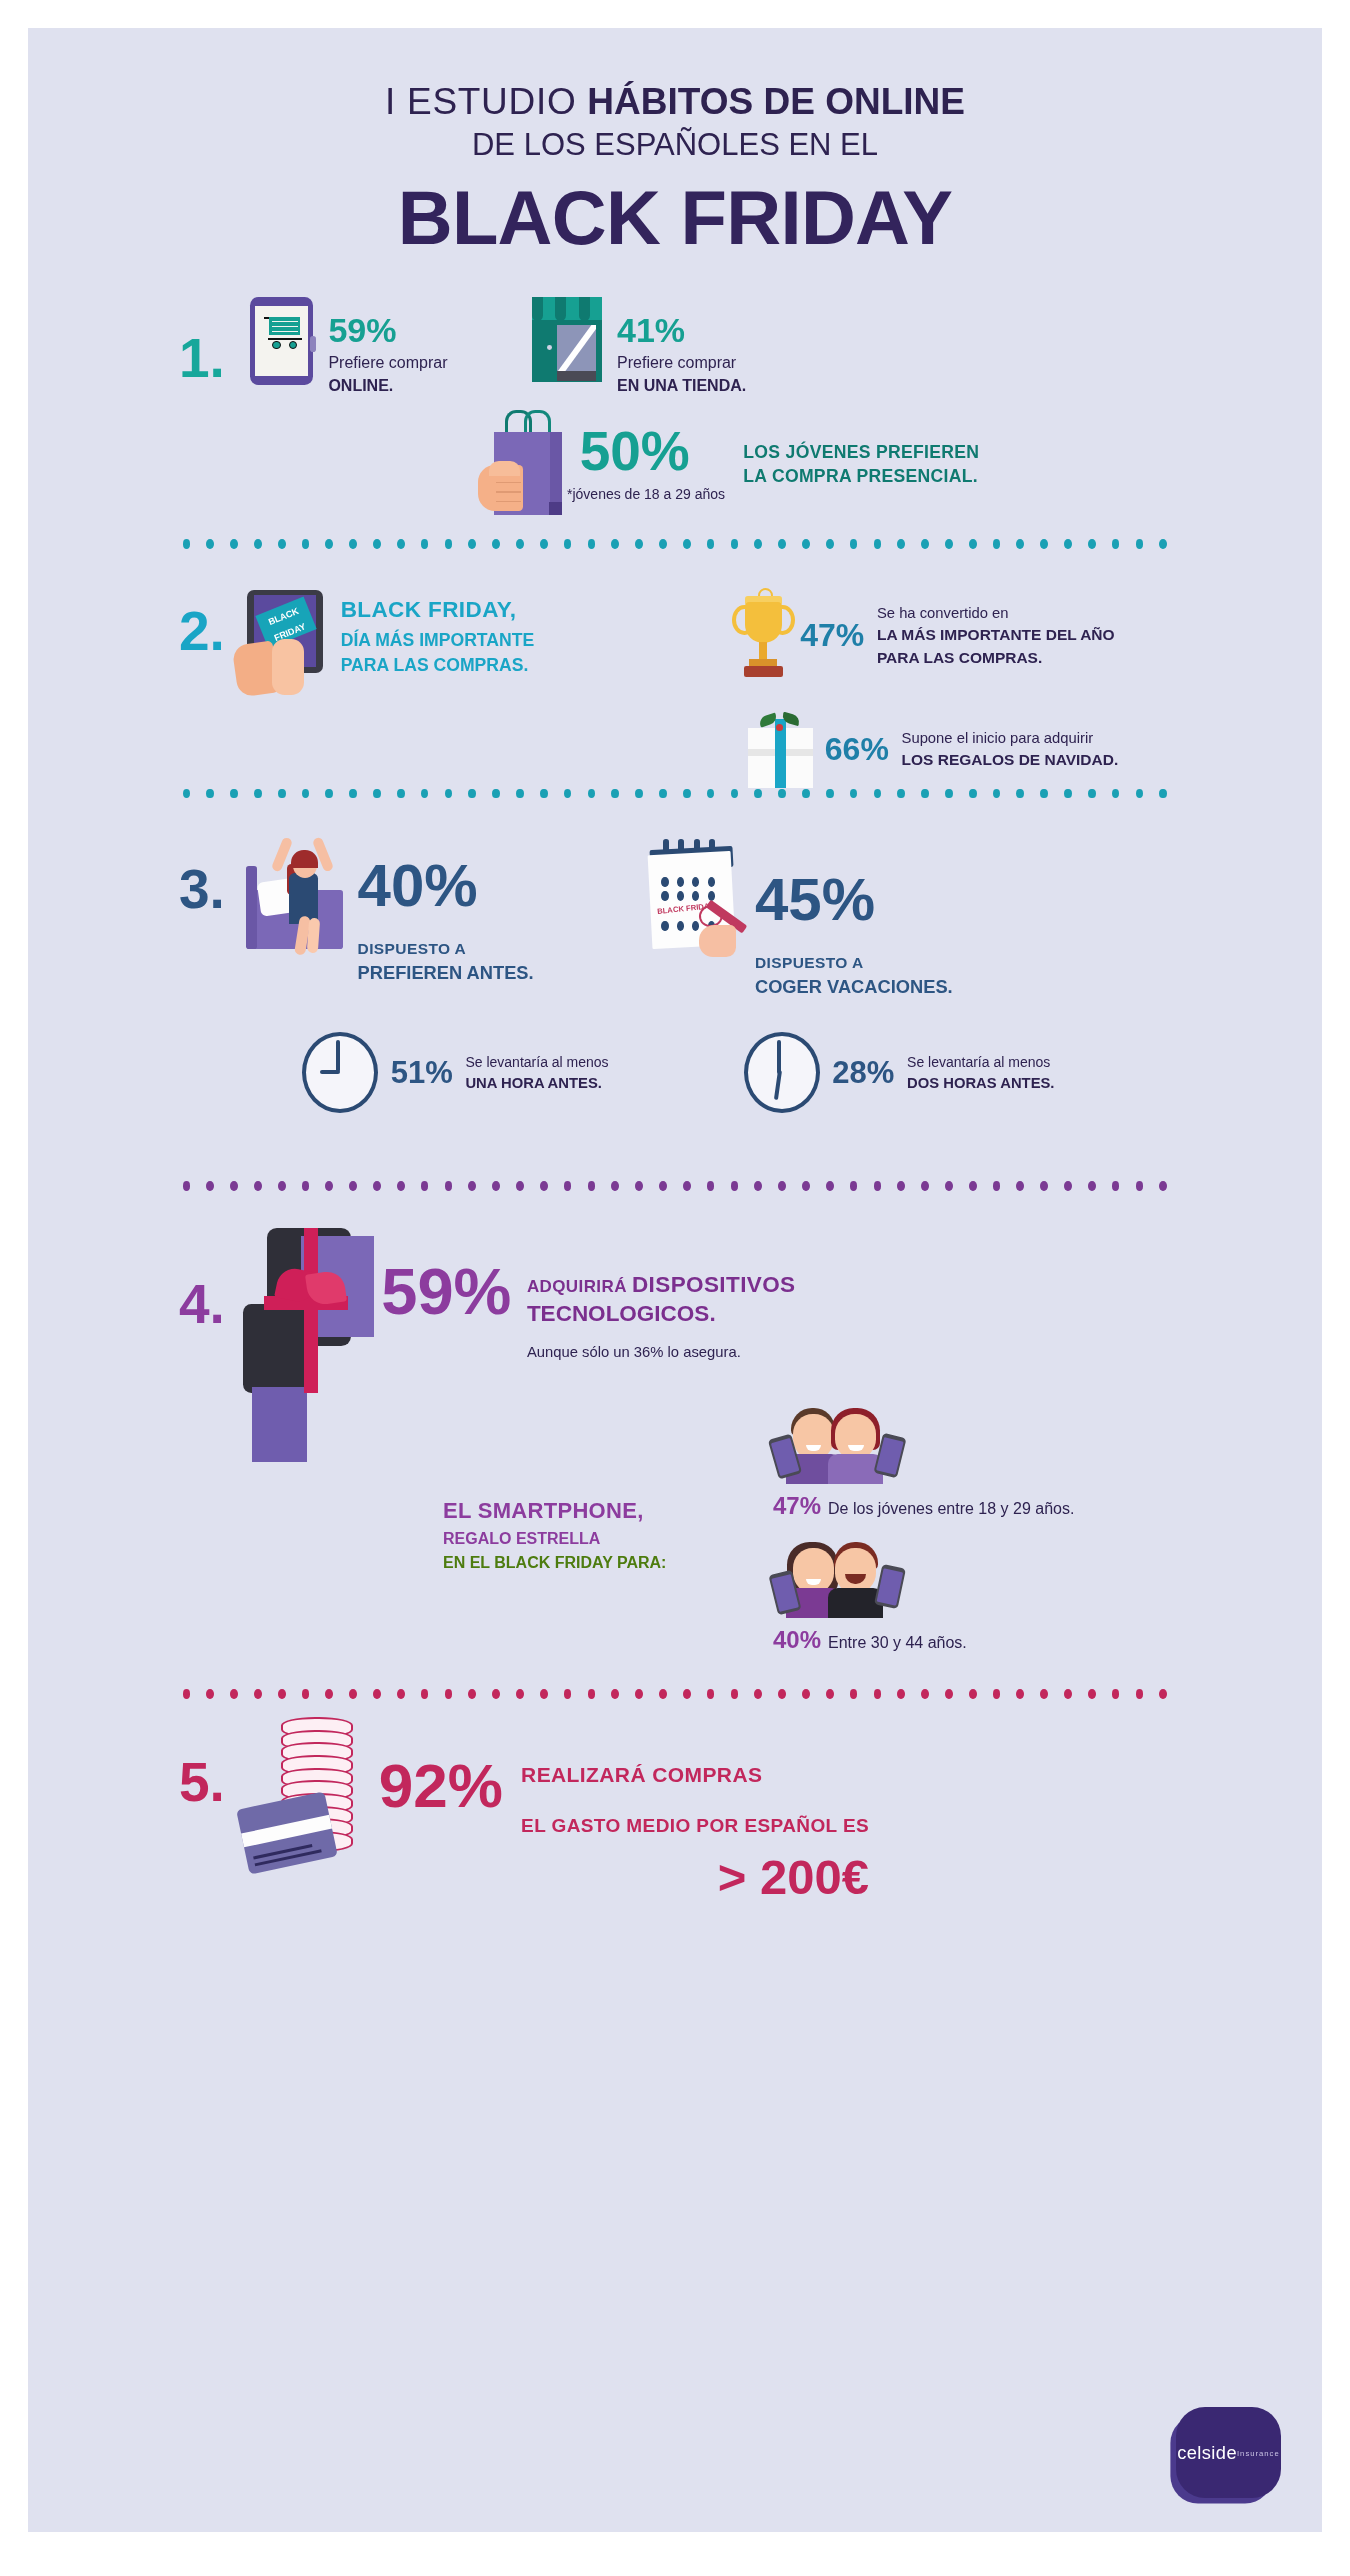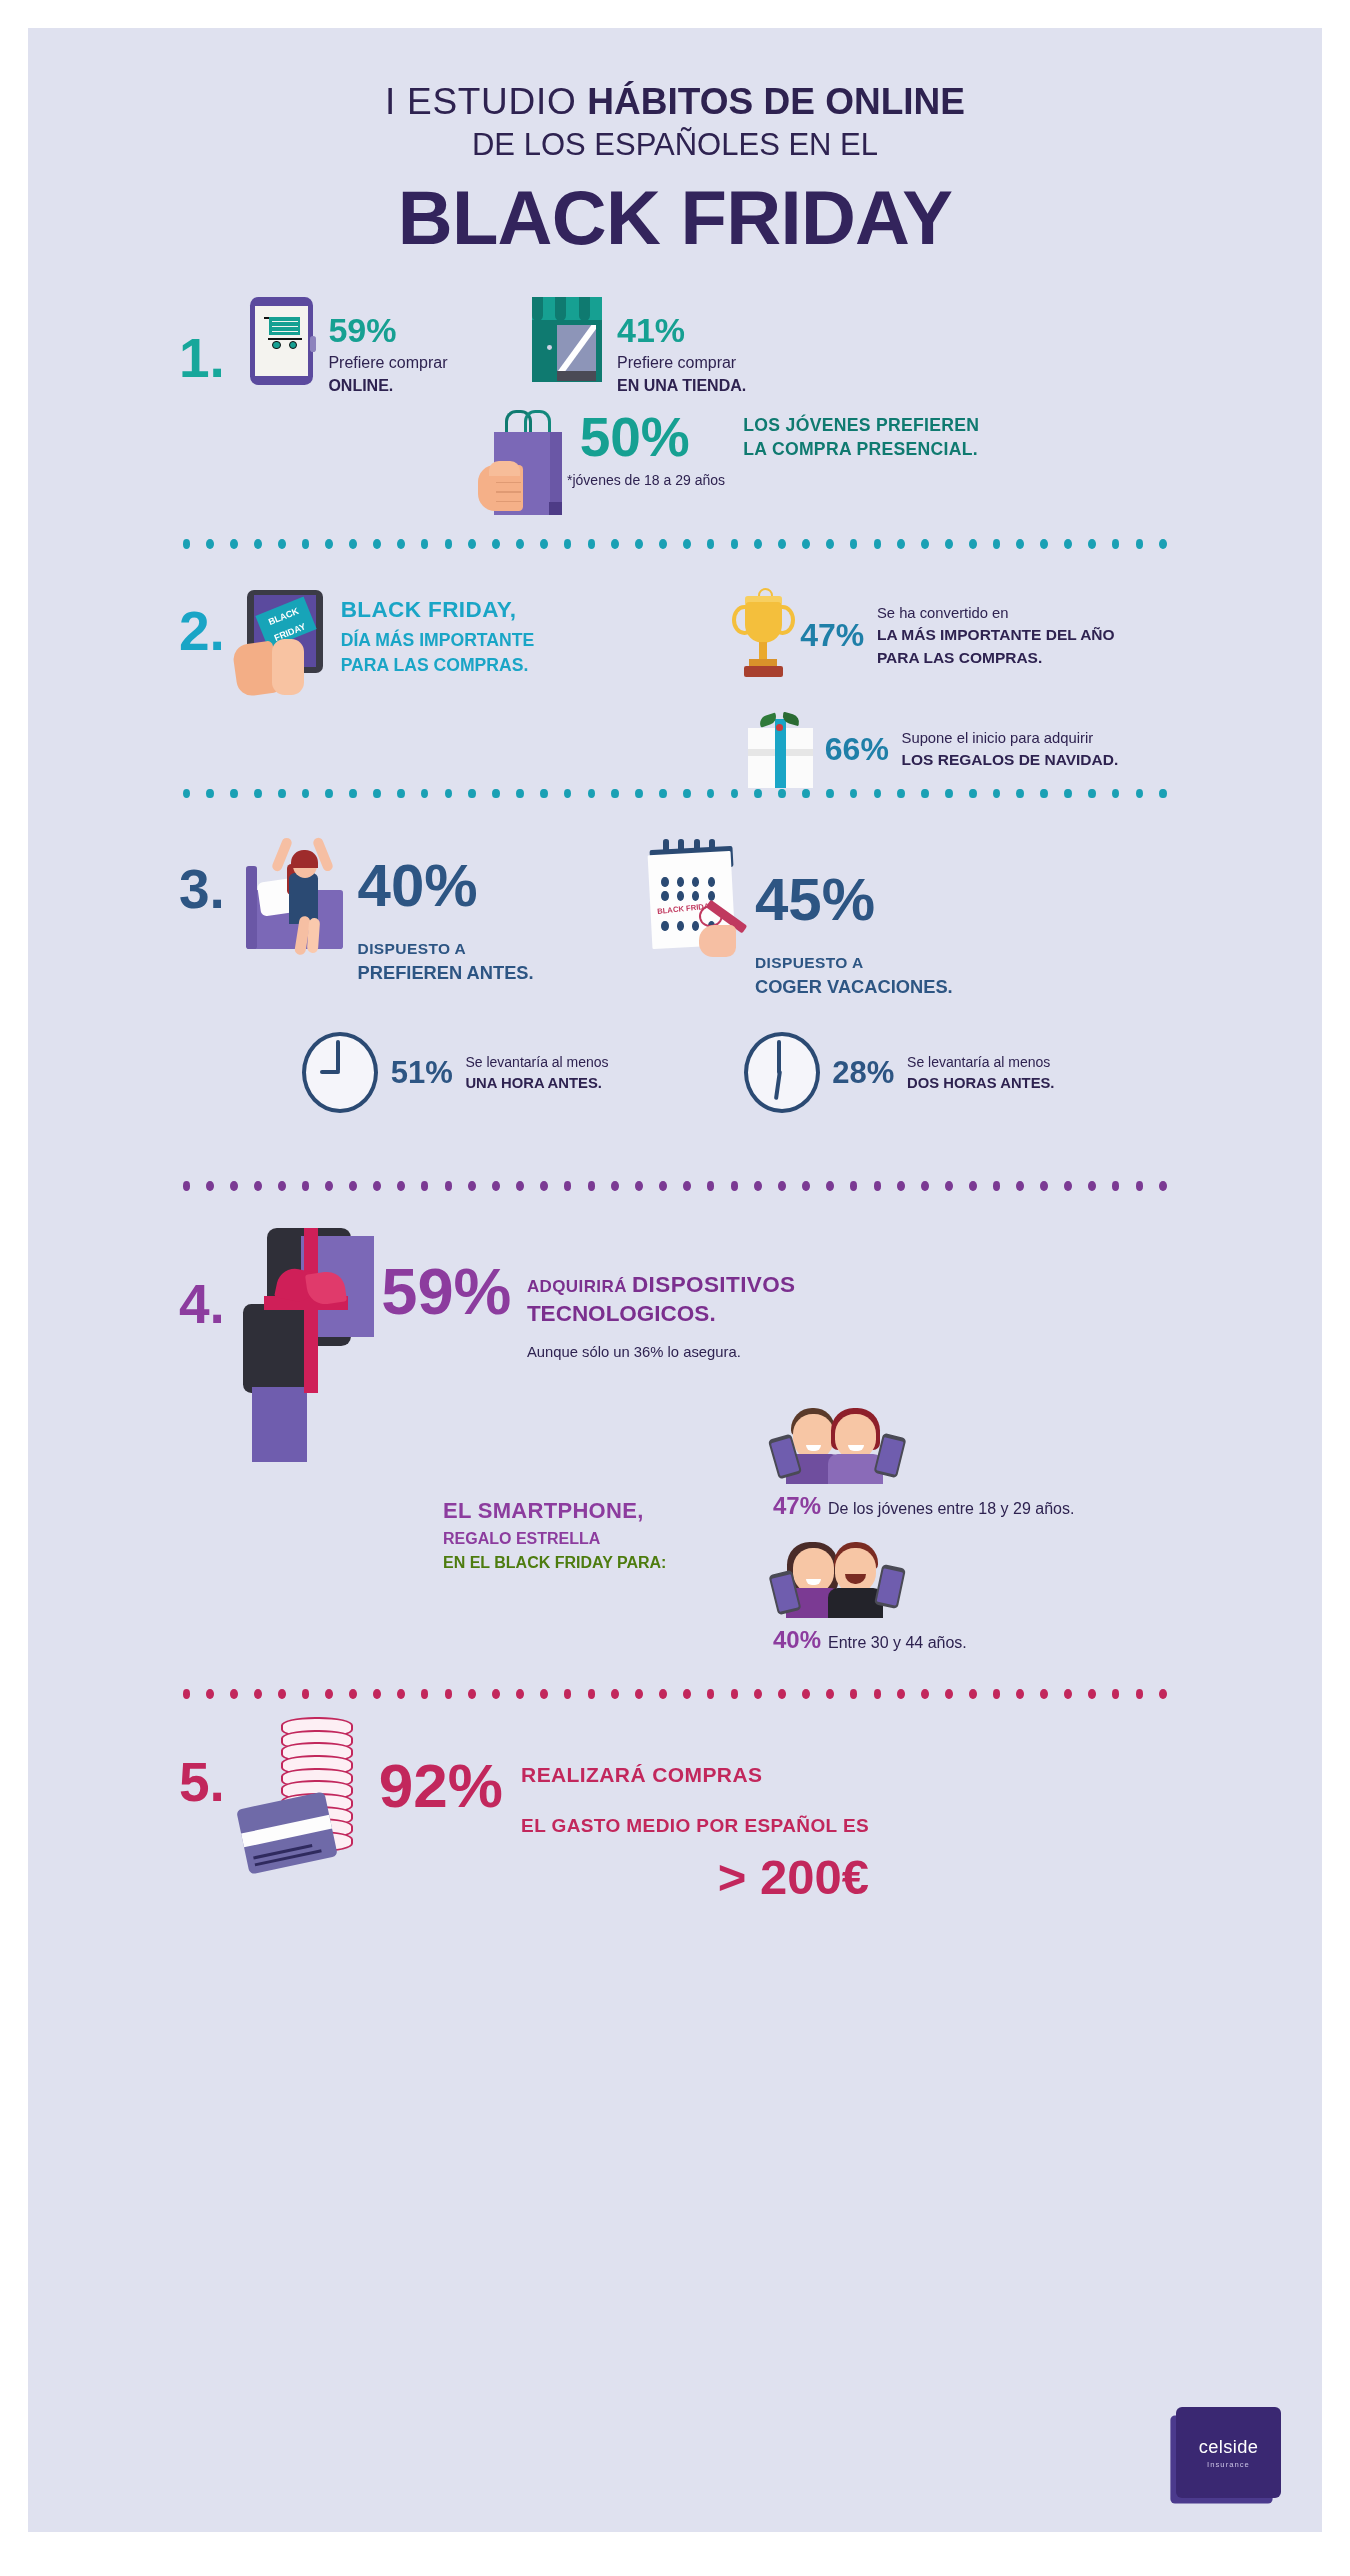--- a/index.html
+++ b/index.html
@@ -98,7 +98,7 @@
                border-radius:50%; background:#cfd3e6;}
 
   
-  #bag50{ display:flex; align-items:flex-start; padding-left:450px; margin-top:15.5px;}
+  #bag50{ display:flex; align-items:center; padding-left:450px; margin-top:15.5px;}
   .bag{ width:89px; height:105px; position:relative; }
   .bag .sack{ position:absolute; bottom:0; left:15.5px; width:68px; height:83px;
               background:#7b68b7;}

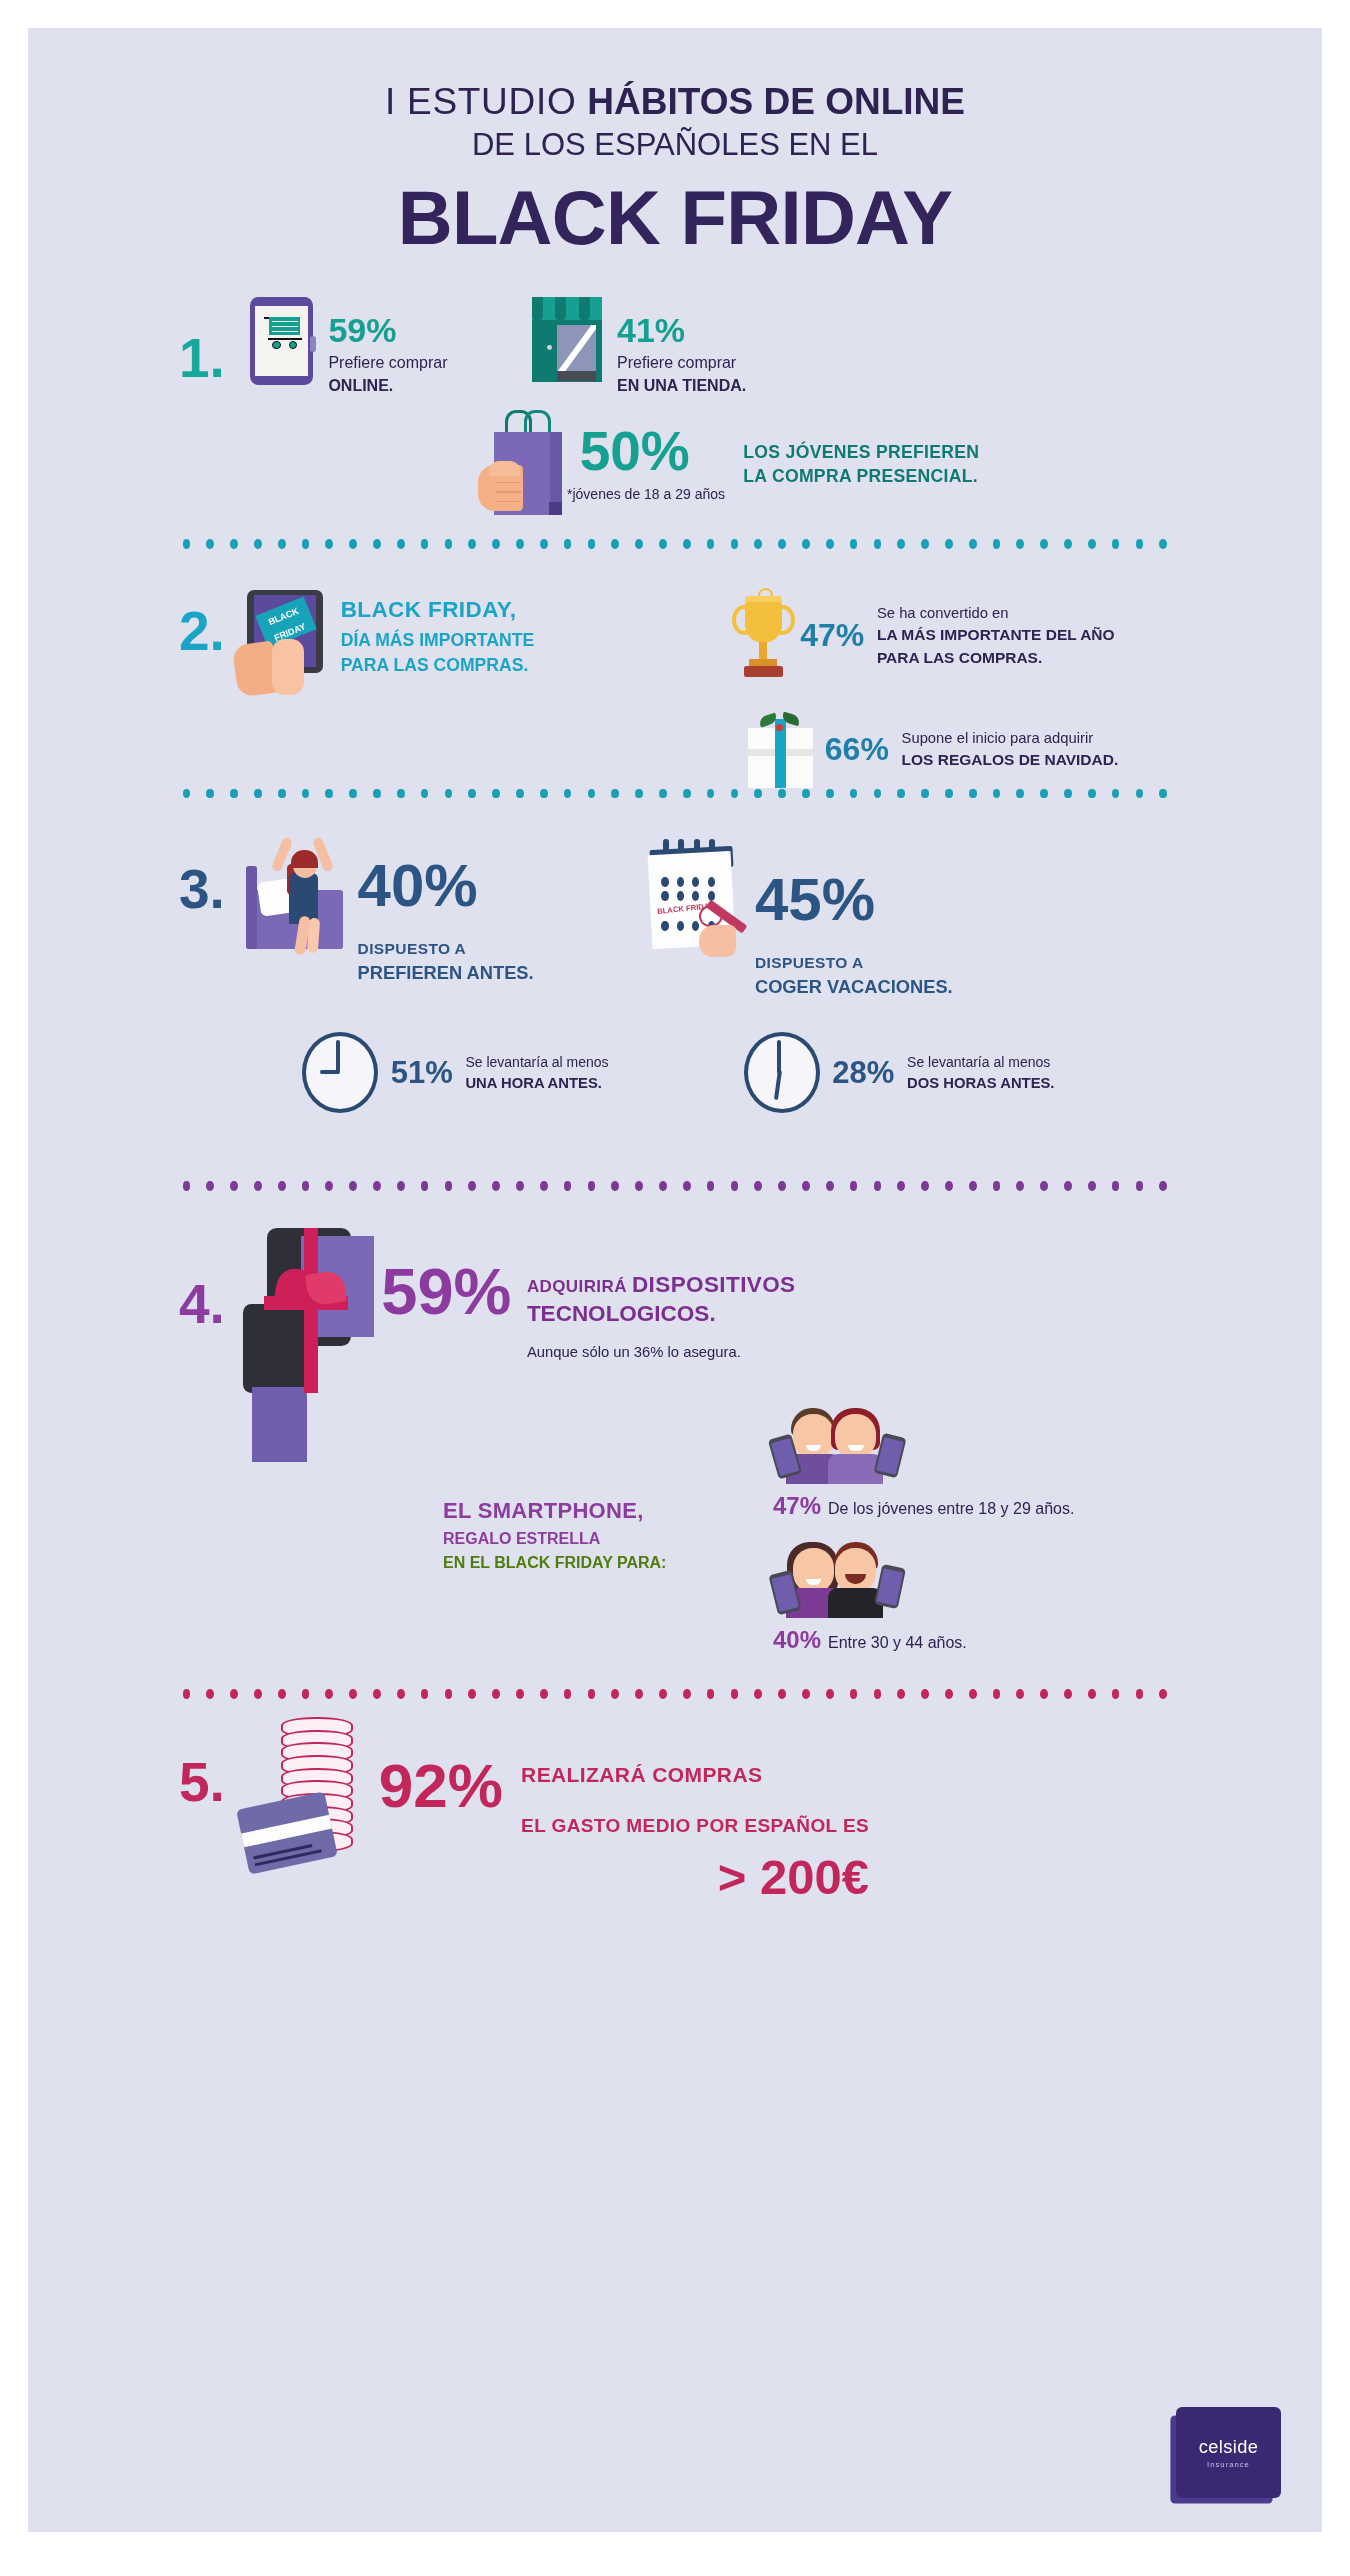--- a/index.html
+++ b/index.html
@@ -336,8 +336,8 @@
   .logo{
     position:absolute; right:41px; bottom:34px;
     width:105px; height:91px; background:#3a2872;
-    border-radius:6px; box-shadow:-7px 7px 0 -1.4px #4b3a8d;
-    display:flex; flex-direction:column;
+    border-radius:29px; box-shadow:-7px 7px 0 -1.4px #4b3a8d;
+    display:flex; flex-direction:row;
     align-items:center; justify-content:center;
   }
   .logo .nm{ color:#fff; font-size:18.3px; font-weight:300; letter-spacing:0.4px;}

